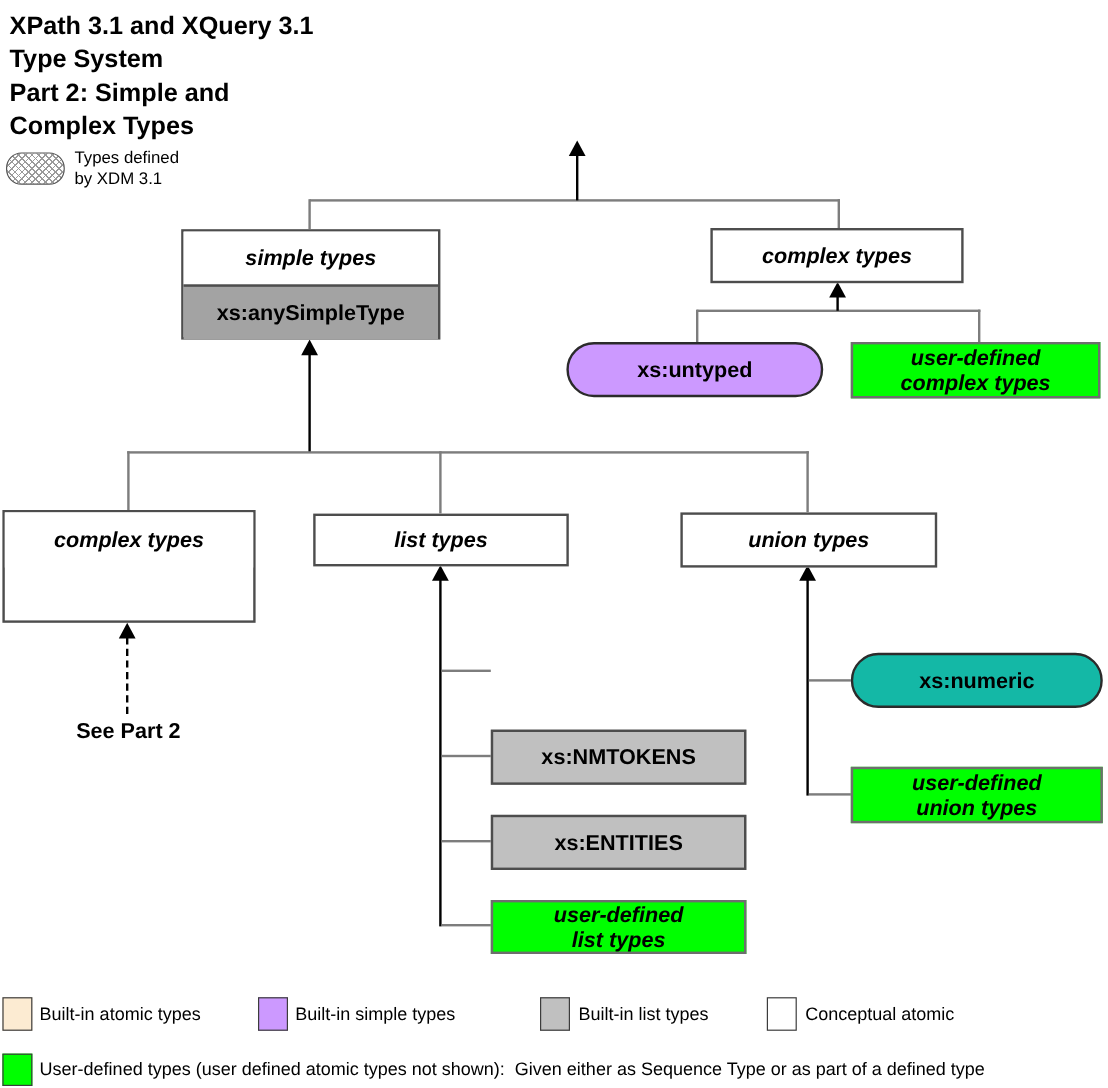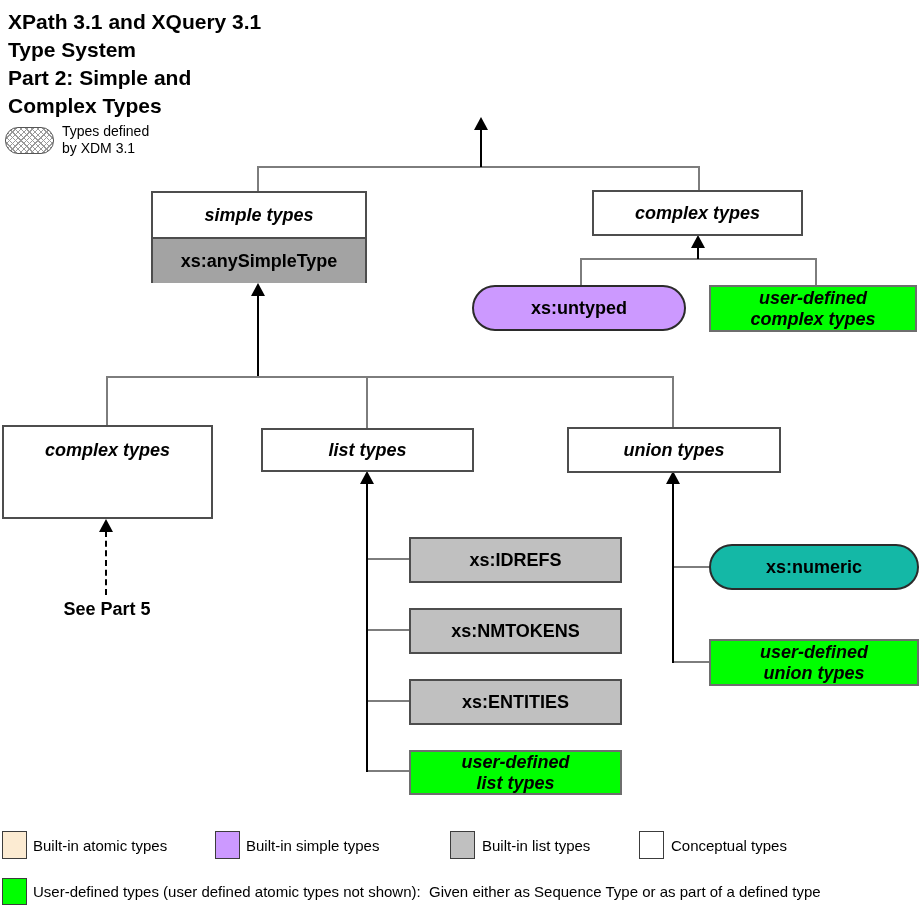--- a/index.html
+++ b/index.html
@@ -122,7 +122,6 @@
 
   <div class="conceptual" style="left:567px;top:427px;width:214px;height:46px;">union types</div>
 
-  <div class="simplebox" style="left: 409px; top: 537px; width: 213px; height: 46px; background-color: rgb(192, 192, 192);">xs:IDREFS</div>
   <div class="simplebox" style="left: 409px; top: 608px; width: 213px; height: 46px; background-color: rgb(192, 192, 192);">xs:NMTOKENS</div>
   <div class="simplebox" style="left: 409px; top: 679px; width: 213px; height: 46px; background-color: rgb(192, 192, 192);">xs:ENTITIES</div>
   <div class="simplebox greenbox" style="left: 409px; top: 750px; width: 213px; height: 45px; background-color: rgb(0, 255, 0);">

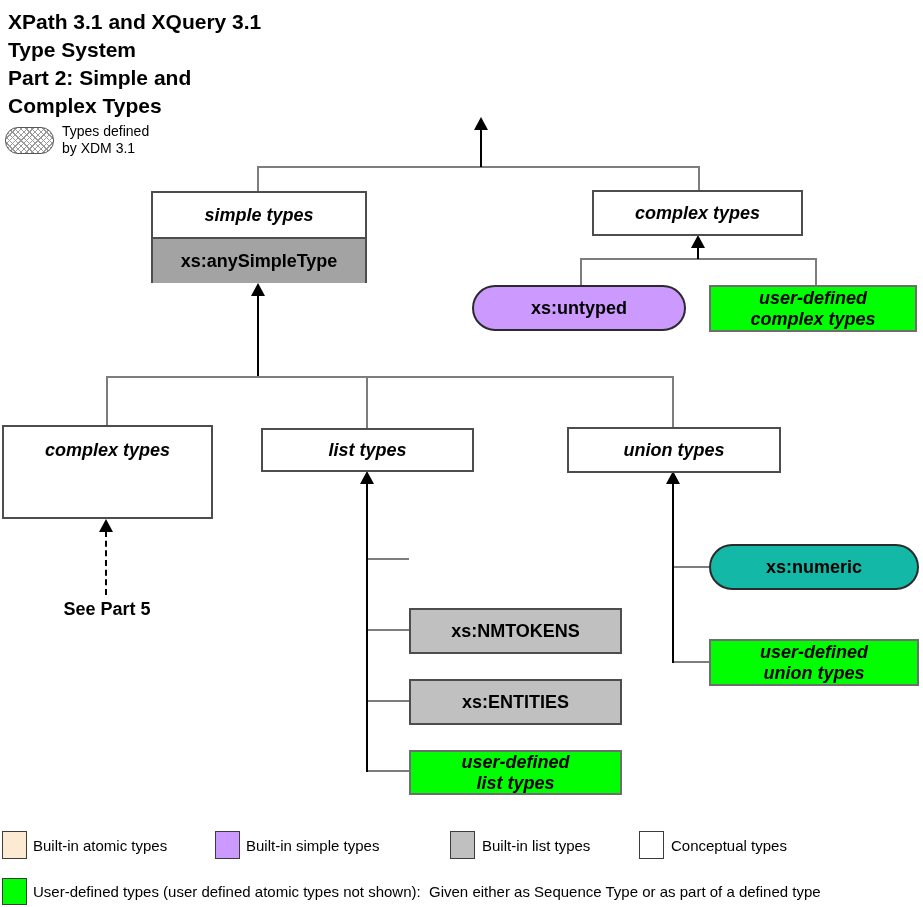--- a/index.html
+++ b/index.html
@@ -97,7 +97,7 @@
 
   <div class="dashline" style="left:105px;top:531px;height:64px;"></div>
   <div class="arrowhead-up" style="left:99px;top:519px;"></div>
-  <div class="see-part">See Part 5</div>
+  <div class="see-part">See Part 2</div>
 
 
   <div class="node" style="left:151px;top:191px;width:216px;height:92px;">

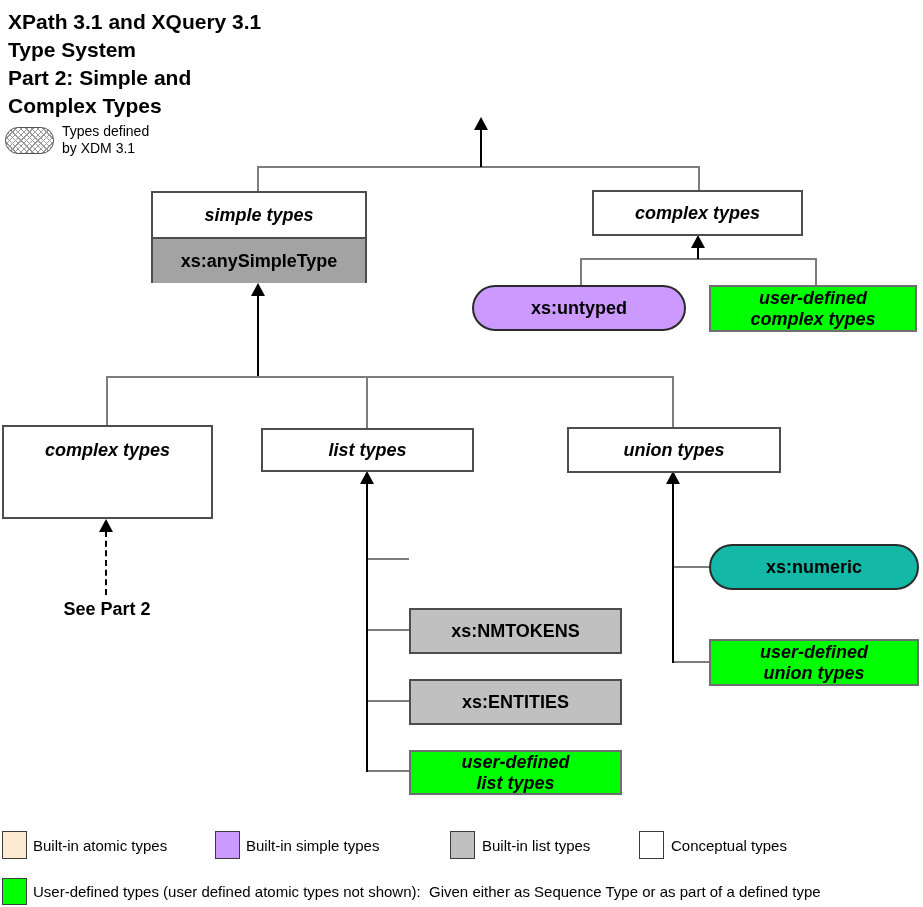--- a/index.html
+++ b/index.html
@@ -145,7 +145,7 @@
   <div class="legend-label" style="left:482px;top:831px;">Built-in list types</div>
 
   <div class="swatch" style="left: 639px; top: 831px; background-color: rgb(255, 255, 255);"></div>
-  <div class="legend-label" style="left:671px;top:831px;">Conceptual types</div>
+  <div class="legend-label" style="left:671px;top:831px;">Conceptual atomic</div>
 
   <div class="swatch" style="left: 2px; top: 878px; height: 27px; background-color: rgb(0, 255, 0);"></div>
   <div class="legend-note" style="left:33px;top:878px;">User-defined types (user defined atomic types not shown):  Given either as Sequence Type or as part of a defined type</div>

